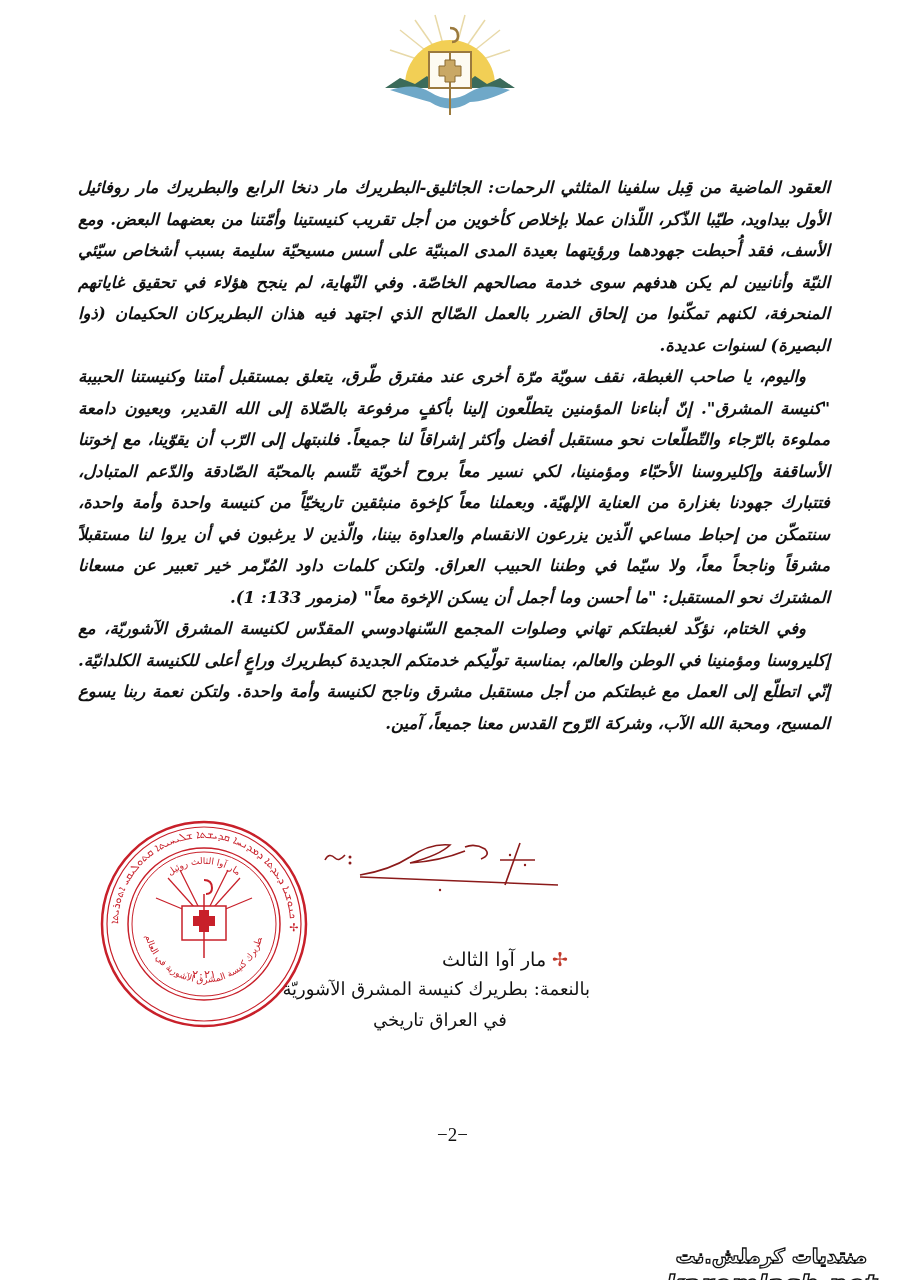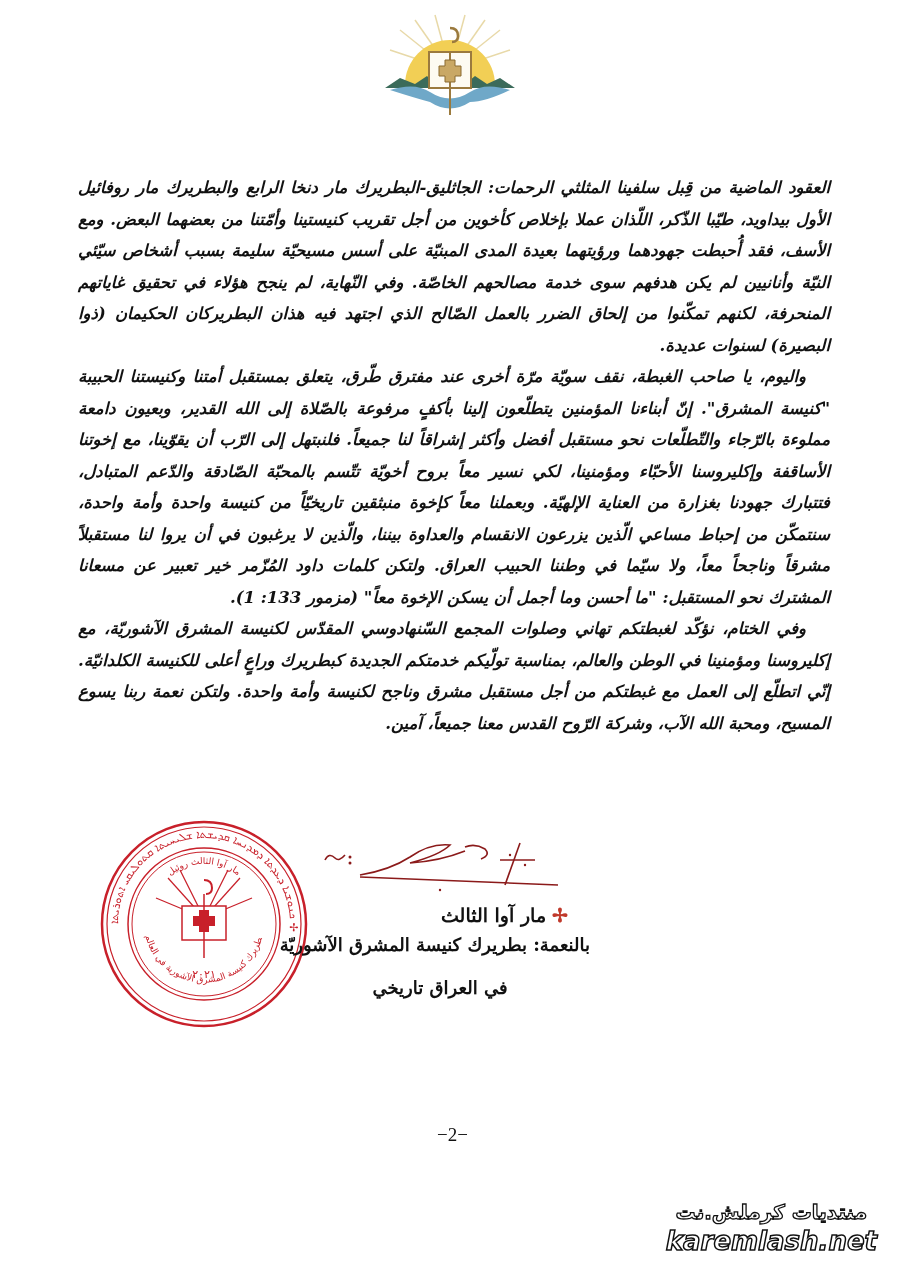--- a/index.html
+++ b/index.html
@@ -10,7 +10,7 @@
   .body-text p.indent { text-indent: 24px; }
   .seal { position: absolute; left: 98px; top: 818px; width: 212px; height: 212px; }
   .signature { position: absolute; left: 320px; top: 835px; width: 240px; height: 60px; }
-  .sign-block { position: absolute; left: 290px; top: 904px; width: 300px; direction: rtl; text-align: center; font-weight: bold; font-size: 18px; }
+  .sign-block { position: absolute; left: 290px; top: 948px; width: 300px; direction: rtl; text-align: center; font-weight: normal; font-size: 18px; }
   .sign-name { display: block; font-size: 19px; margin-bottom: 8px; text-align: right; padding-right: 22px; }
   .sign-name .cross { color: #c0392b; margin-left: 6px; }
   .sign-title { display: block; margin-bottom: 22px; white-space: nowrap; }

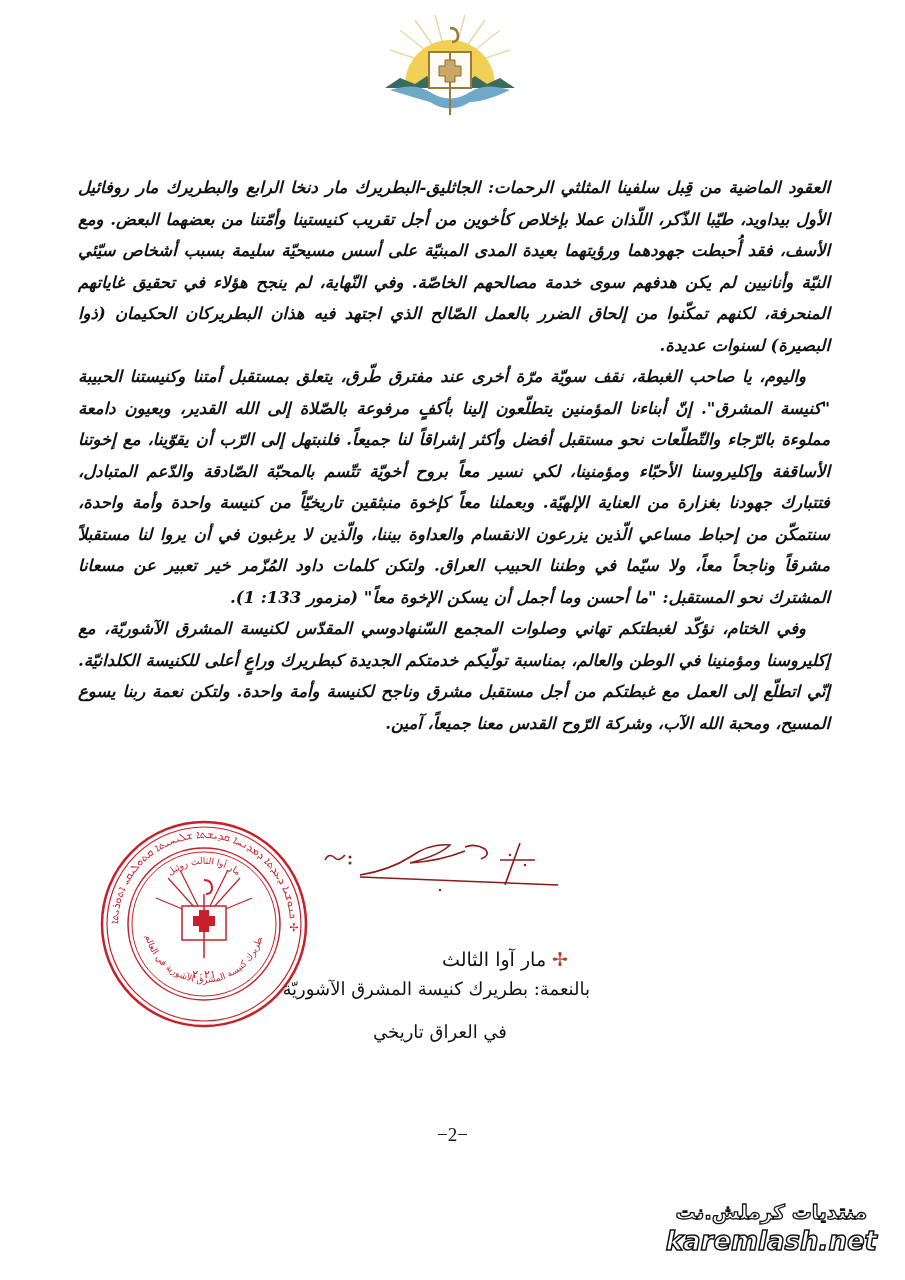--- a/index.html
+++ b/index.html
@@ -13,7 +13,7 @@
   .sign-block { position: absolute; left: 290px; top: 948px; width: 300px; direction: rtl; text-align: center; font-weight: normal; font-size: 18px; }
   .sign-name { display: block; font-size: 19px; margin-bottom: 8px; text-align: right; padding-right: 22px; }
   .sign-name .cross { color: #c0392b; margin-left: 6px; }
-  .sign-title { display: block; margin-bottom: 22px; white-space: nowrap; }
+  .sign-title { display: block; margin-bottom: 10px; white-space: nowrap; }
   .sign-region { display: block; }
   .page-number { position: absolute; left: 0; width: 905px; top: 1124px; text-align: center; font-family: "Liberation Serif", serif; font-size: 19px; }
   .watermark { position: absolute; right: 28px; top: 1200px; text-align: center; }

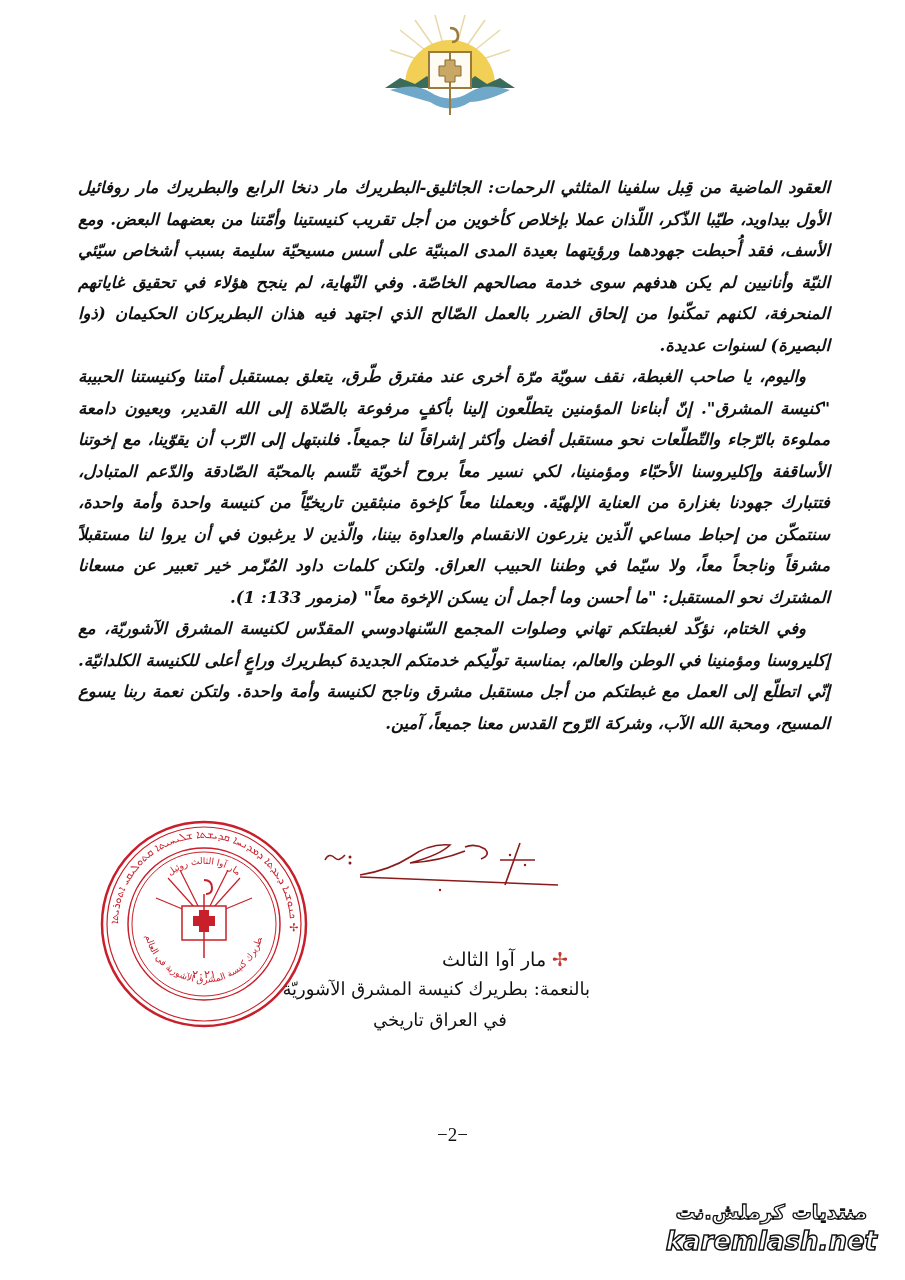--- a/index.html
+++ b/index.html
@@ -17,7 +17,7 @@
   .sign-region { display: block; }
   .page-number { position: absolute; left: 0; width: 905px; top: 1124px; text-align: center; font-family: "Liberation Serif", serif; font-size: 19px; }
   .watermark { position: absolute; right: 28px; top: 1200px; text-align: center; }
-  .wm-ar { display: block; direction: rtl; font-family: "DejaVu Sans", sans-serif; font-size: 20px; font-weight: bold; color: #fff; -webkit-text-stroke: 1.3px #111; letter-spacing: 0.5px; }
+  .wm-ar { display: block; direction: rtl; font-family: "DejaVu Sans", sans-serif; font-size: 20px; font-weight: bold; color: #fff; -webkit-text-stroke: 1.3px #111; letter-spacing: 0.5px; margin-top: 44px; }
   .wm-en { display: block; font-family: "DejaVu Sans", sans-serif; font-size: 26px; font-weight: bold; color: #fff; -webkit-text-stroke: 1.5px #111; margin-top: 2px; font-style: italic; }
 </style>
 </head>

